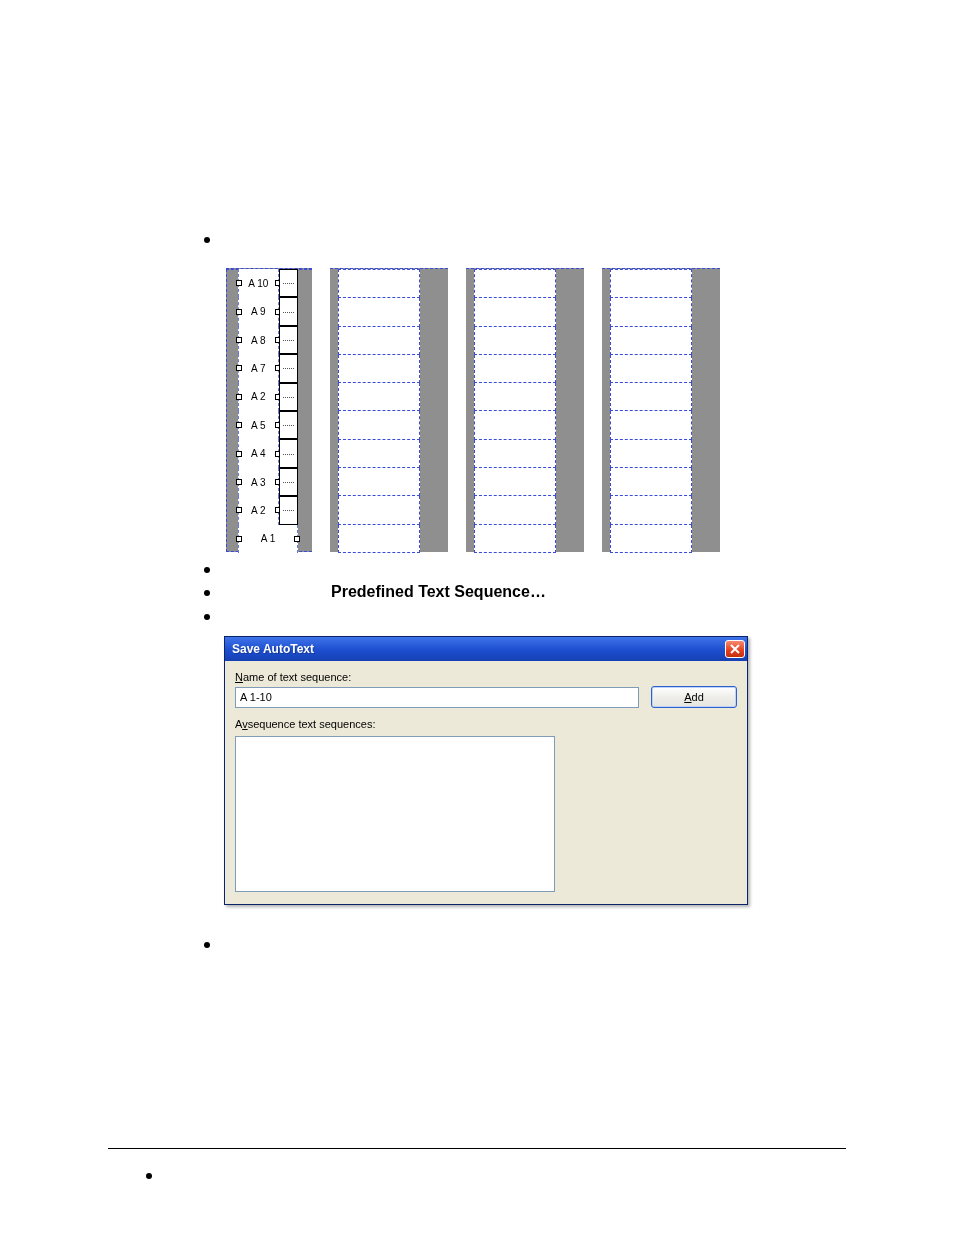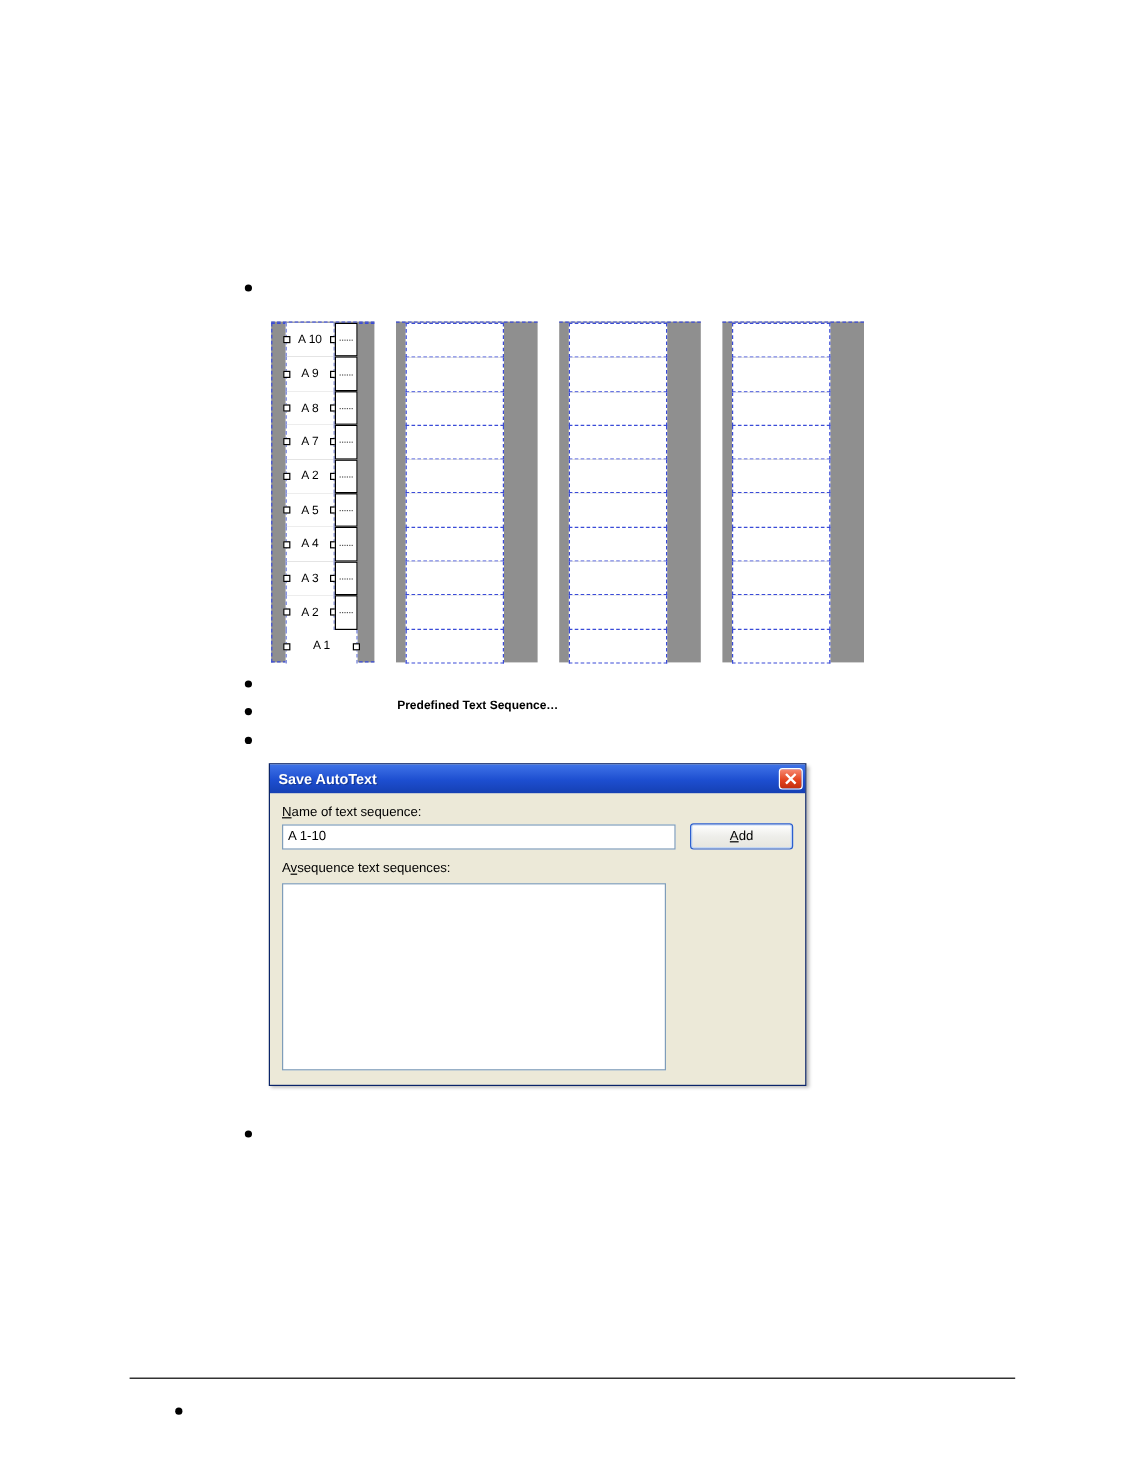--- a/index.html
+++ b/index.html
@@ -217,7 +217,7 @@
     .heading-bold {
       font-weight: 700;
       font-family: Verdana, Arial, sans-serif;
-      font-size: 10px;
+      font-size: 16px;
     }
   </style>
 </head>

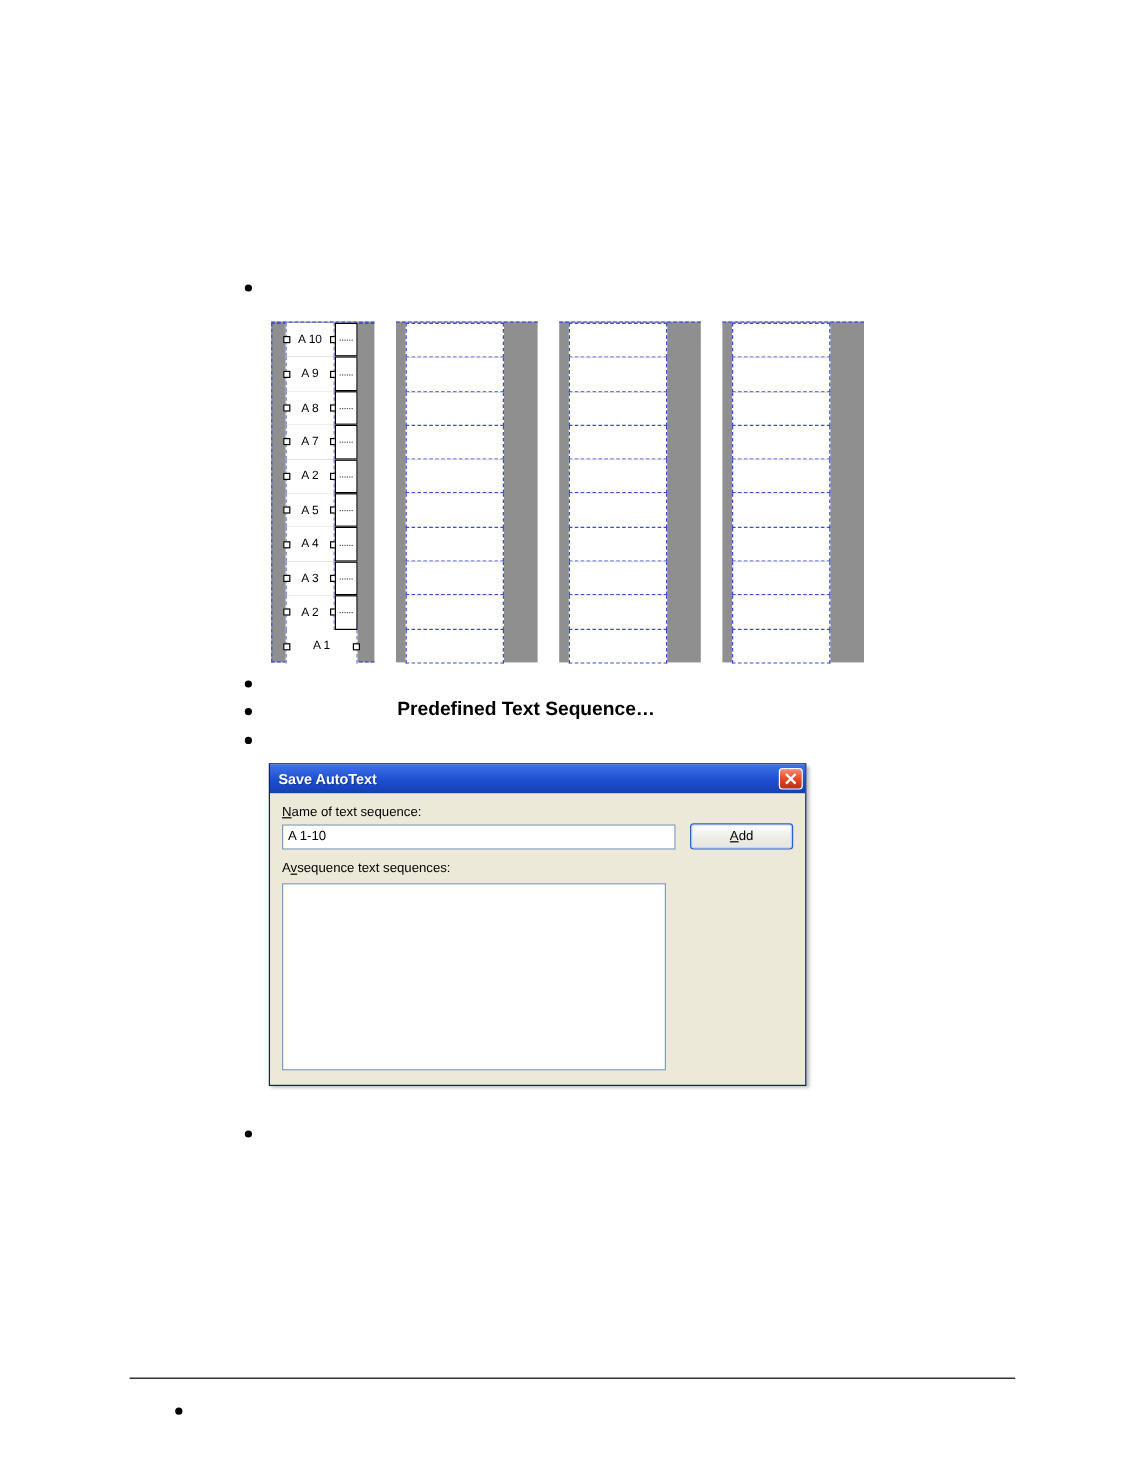--- a/index.html
+++ b/index.html
@@ -128,7 +128,7 @@
       position: absolute;
       left: 224px;
       top: 636px;
-      width: 448px;
+      width: 524px;
       background: #ece9d8;
       border: 1px solid #0a246a;
       box-shadow: 2px 2px 3px rgba(0,0,0,0.3);

